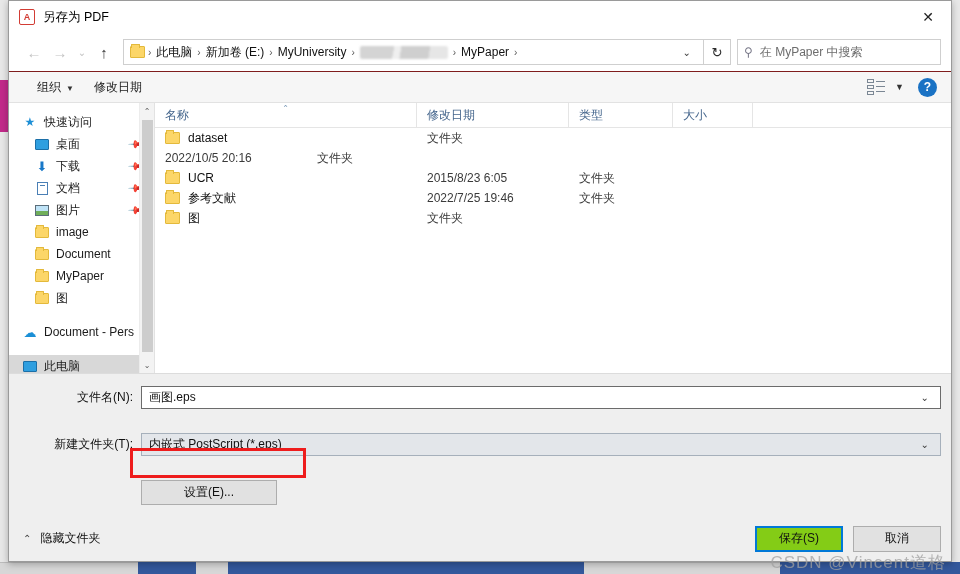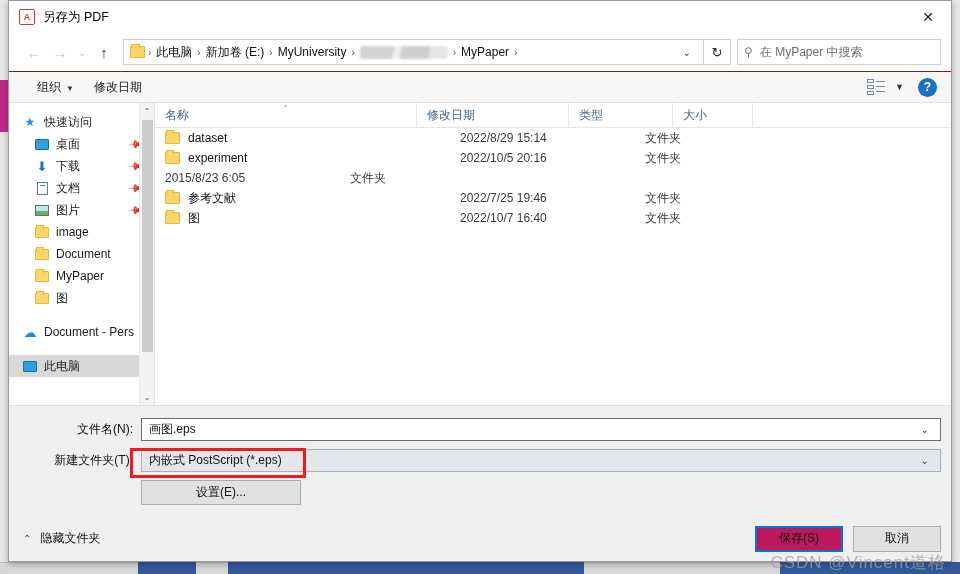--- a/index.html
+++ b/index.html
@@ -237,7 +237,7 @@
   .c-size { width: 80px;  flex: 0 0 80px; }
 
   #rows { flex: 1 1 auto; overflow: hidden; background: #fff; }
-  .frow { height: 20px; display: flex; align-items: center; font-size: 12px; color: #111; cursor: default; gap: 33px; }
+  .frow { height: 20px; display: flex; align-items: center; font-size: 12px; color: #111; cursor: default; }
   .cell { height: 20px; display: flex; align-items: center; white-space: nowrap; overflow: hidden; }
   .cell.name { width: 262px; flex: 0 0 262px; padding-left: 10px; }
   .cell.name .ic-folder { margin-right: 8px; flex: 0 0 auto; width: 15px; height: 12px; }

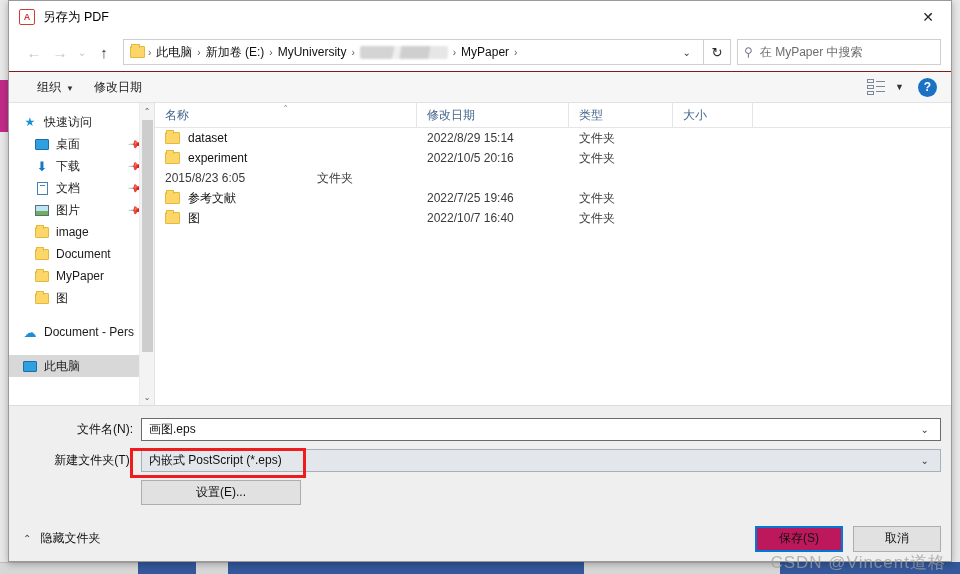--- a/index.html
+++ b/index.html
@@ -492,7 +492,6 @@
             <span class="ic-folder"></span>
             <span>dataset</span>
           </div>
-          <div class="cell date">2022/8/29 15:14</div>
           <div class="cell type">文件夹</div>
           <div class="cell size"></div>
         </div>

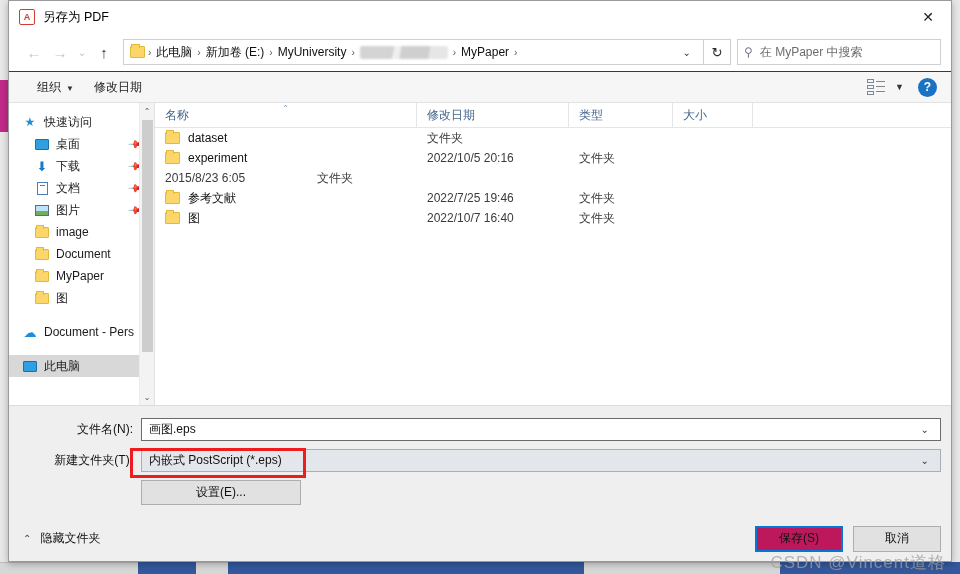--- a/index.html
+++ b/index.html
@@ -496,10 +496,6 @@
           <div class="cell size"></div>
         </div>
         <div class="frow">
-          <div class="cell name">
-            <span class="ic-folder"></span>
-            <span>experiment</span>
-          </div>
           <div class="cell date">2022/10/5 20:16</div>
           <div class="cell type">文件夹</div>
           <div class="cell size"></div>

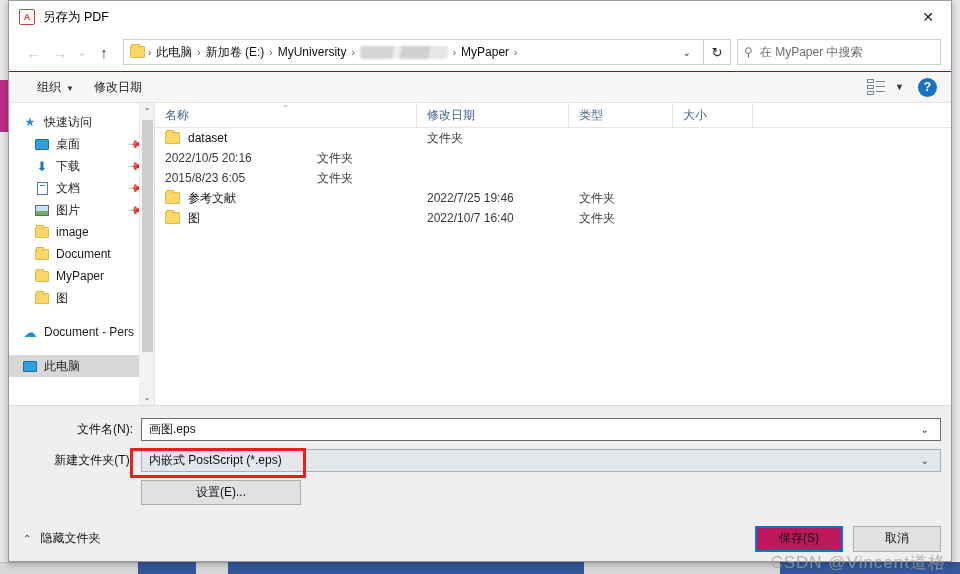--- a/index.html
+++ b/index.html
@@ -501,6 +501,10 @@
           <div class="cell size"></div>
         </div>
         <div class="frow">
+          <div class="cell name">
+            <span class="ic-folder"></span>
+            <span>UCR</span>
+          </div>
           <div class="cell date">2015/8/23 6:05</div>
           <div class="cell type">文件夹</div>
           <div class="cell size"></div>

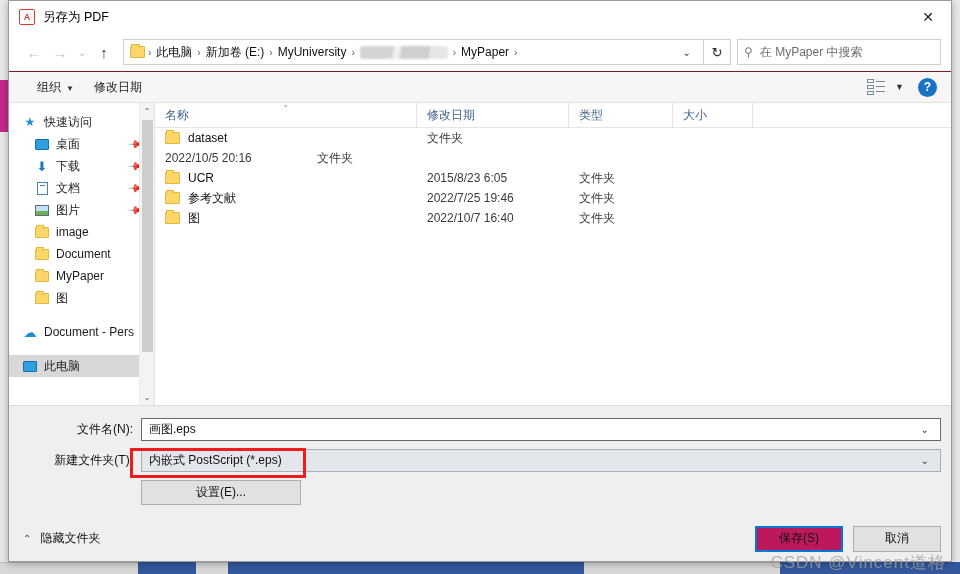--- a/index.html
+++ b/index.html
@@ -523,7 +523,6 @@
             <span class="ic-folder"></span>
             <span>图</span>
           </div>
-          <div class="cell date">2022/10/7 16:40</div>
           <div class="cell type">文件夹</div>
           <div class="cell size"></div>
         </div>

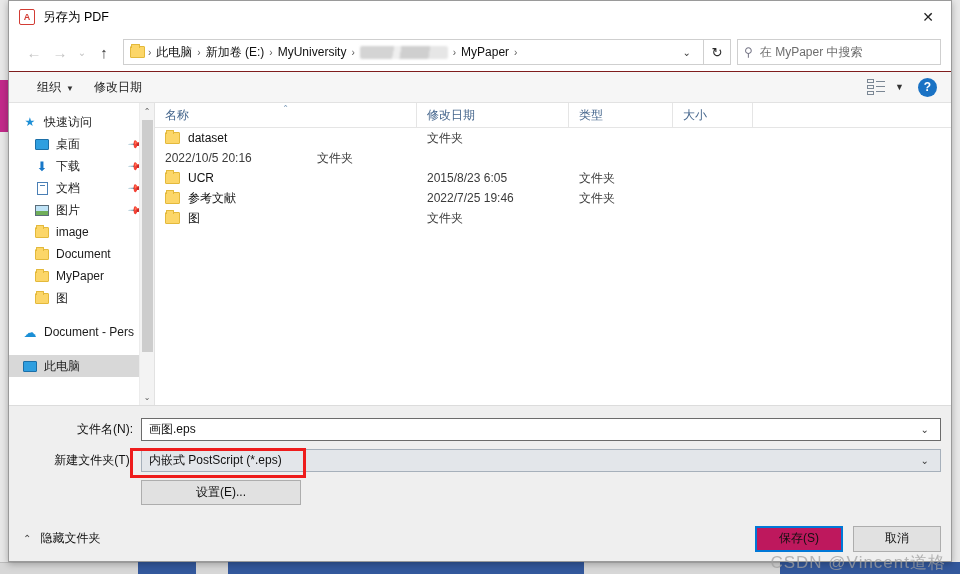--- a/index.html
+++ b/index.html
@@ -250,7 +250,7 @@
     background: #efefef; border-top: 1px solid #dcdcdc;
     padding: 12px 0 0 0; flex: 0 0 auto;
   }
-  .form-row { display: flex; align-items: center; margin-bottom: 8px; padding-right: 10px; }
+  .form-row { display: flex; align-items: center; margin-bottom: 24px; padding-right: 10px; }
   .form-label {
     width: 132px; flex: 0 0 132px; text-align: right; padding-right: 8px;
     font-size: 12px; color: #111; white-space: nowrap;

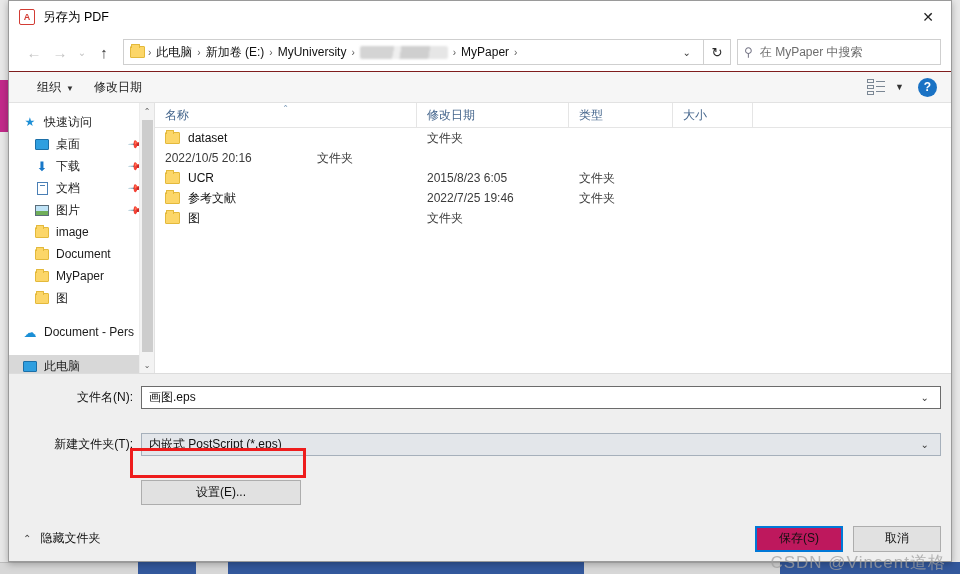--- a/index.html
+++ b/index.html
@@ -264,7 +264,7 @@
   .combo .combo-caret { margin-left: auto; padding: 0 11px; font-size: 10px; color: #3a3a3a; cursor: pointer; }
   #settings-row { display: flex; margin-bottom: 10px; }
   #settings-btn {
-    margin-left: 132px; width: 160px; height: 25px;
+    margin-left: 132px; width: 136px; height: 25px;
     border: 1px solid #adadad; background: #e1e1e1;
     font-size: 12px; color: #111; cursor: pointer;
     display: flex; align-items: center; justify-content: center;

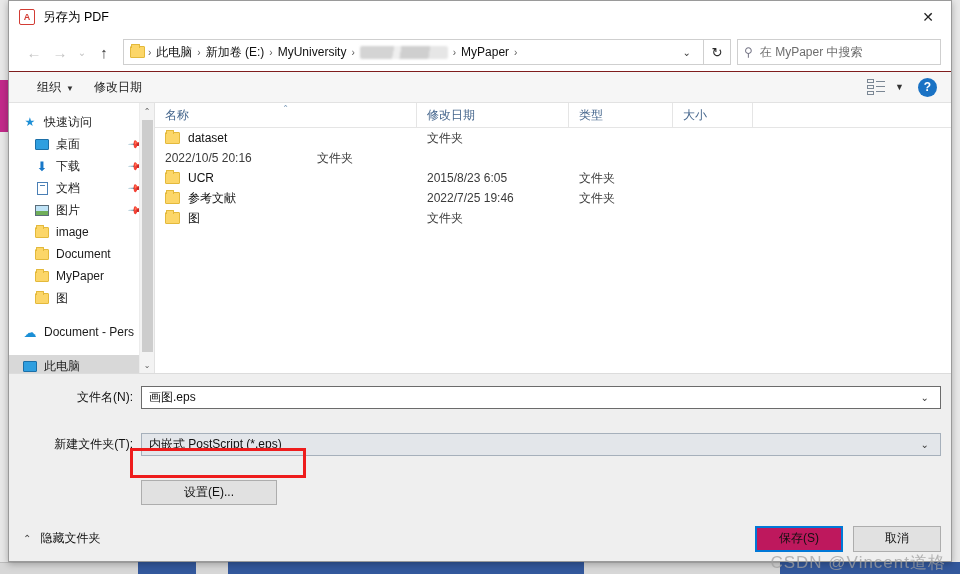--- a/index.html
+++ b/index.html
@@ -293,7 +293,7 @@
     display: flex; align-items: center; justify-content: center;
     background: #e1e1e1; border: 1px solid #adadad; cursor: pointer;
   }
-  .dlg-btn.default { border: 2px solid #0078d7; background: #be185d; }
+  .dlg-btn.default { border: 2px solid #0078d7; background: #84cc16; }
 
   
   #watermark {

